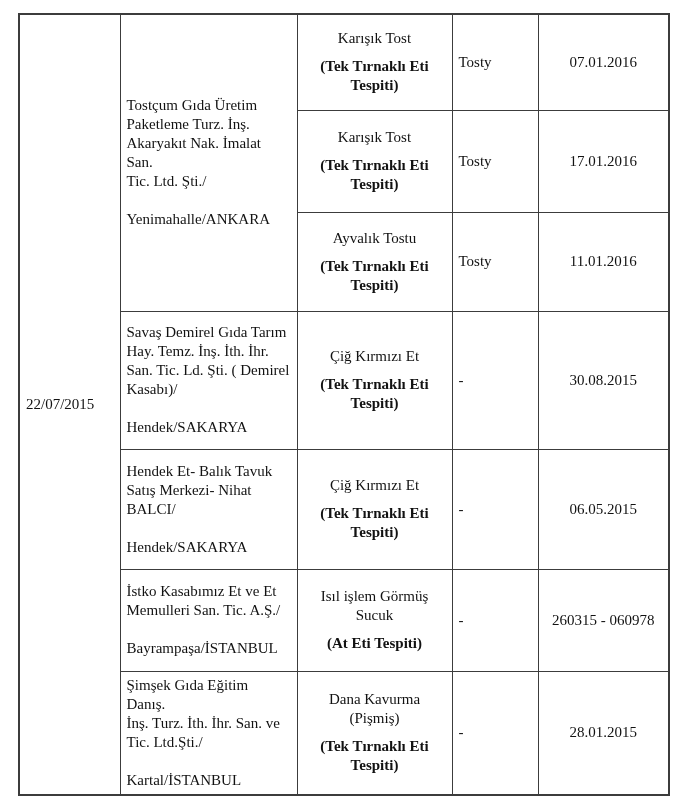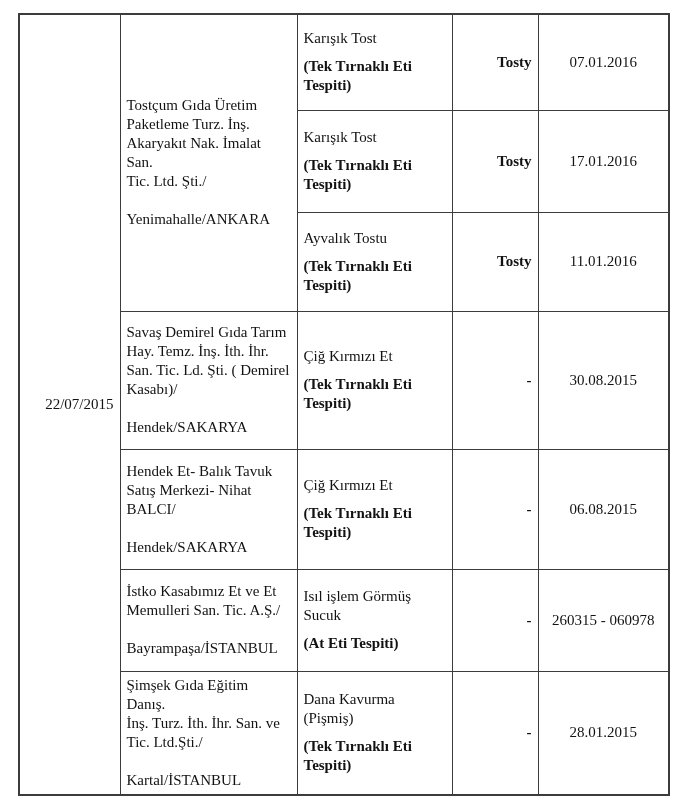--- a/index.html
+++ b/index.html
@@ -43,7 +43,7 @@
     padding-right: 2px;
     font-size: 14.6px;
   }
-  .c-product { }
+  .c-product { text-align: center; }
   .product-finding {
     font-weight: bold;
     margin-top: 9px;

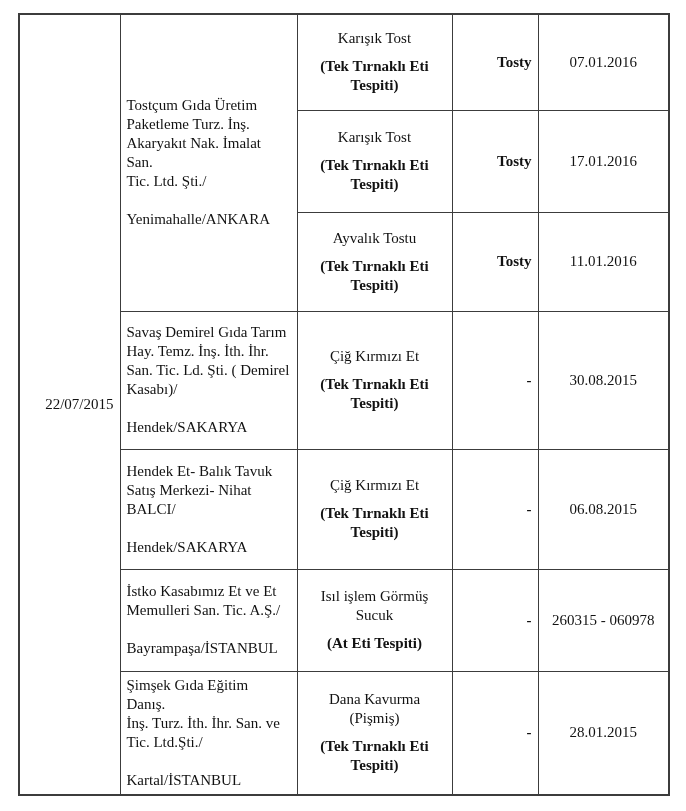--- a/index.html
+++ b/index.html
@@ -49,8 +49,8 @@
     margin-top: 9px;
   }
   .c-brand {
-    text-align: right;
-    font-weight: bold;
+    text-align: left;
+    font-weight: normal;
     font-size: 15.5px;
   }
   .c-result {

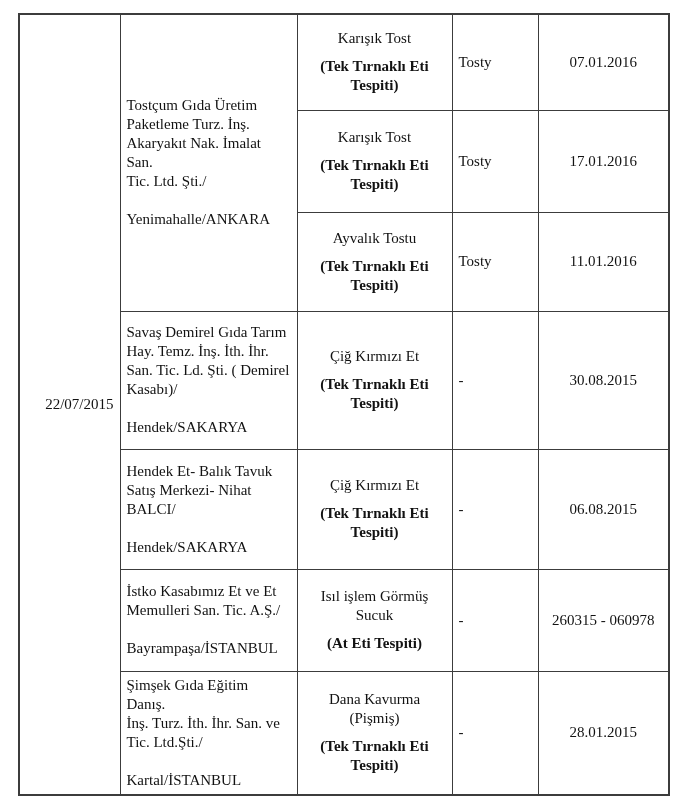--- a/index.html
+++ b/index.html
@@ -33,7 +33,7 @@
   }
   .lines { white-space: pre-line; }
   .c-date {
-    text-align: right;
+    text-align: left;
     font-size: 15.5px;
     margin-left: 32px;
   }

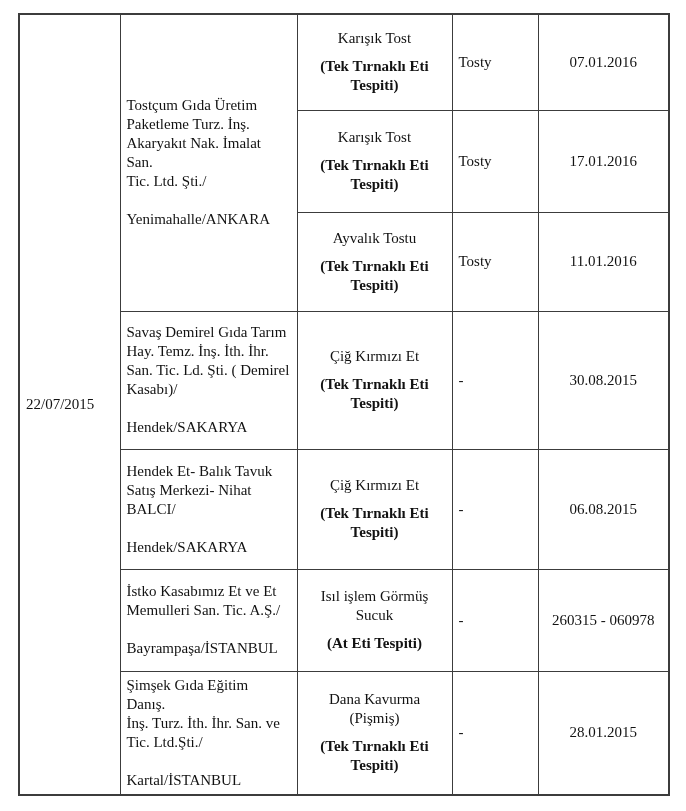--- a/index.html
+++ b/index.html
@@ -142,7 +142,7 @@
 Tespiti)</div>
         </td>
         <td class="c-brand">-</td>
-        <td class="c-result">06.08.2015</td>
+        <td class="c-result">06.05.2015</td>
       </tr>
       <tr style="height:102px">
         <td class="c-company">

